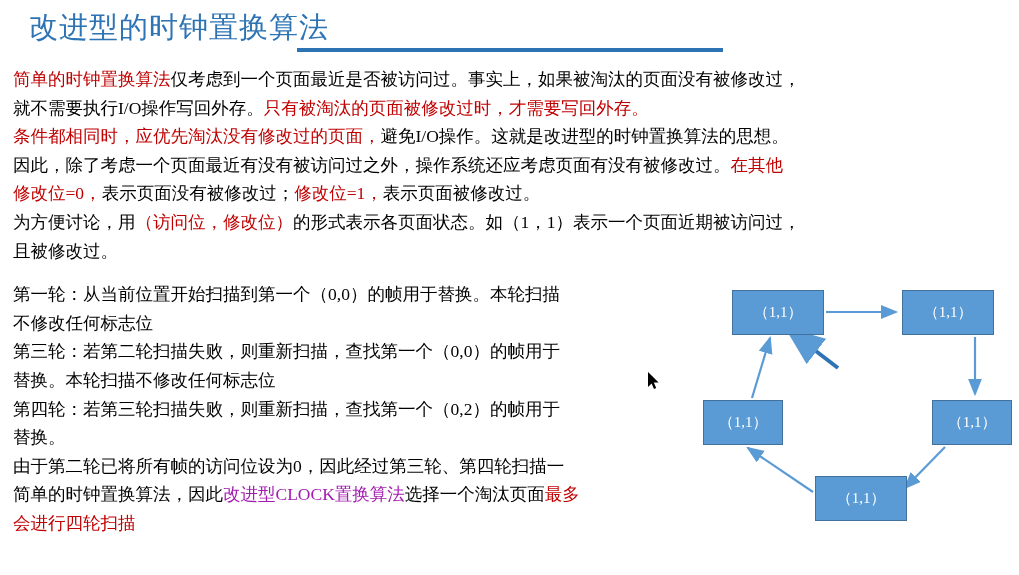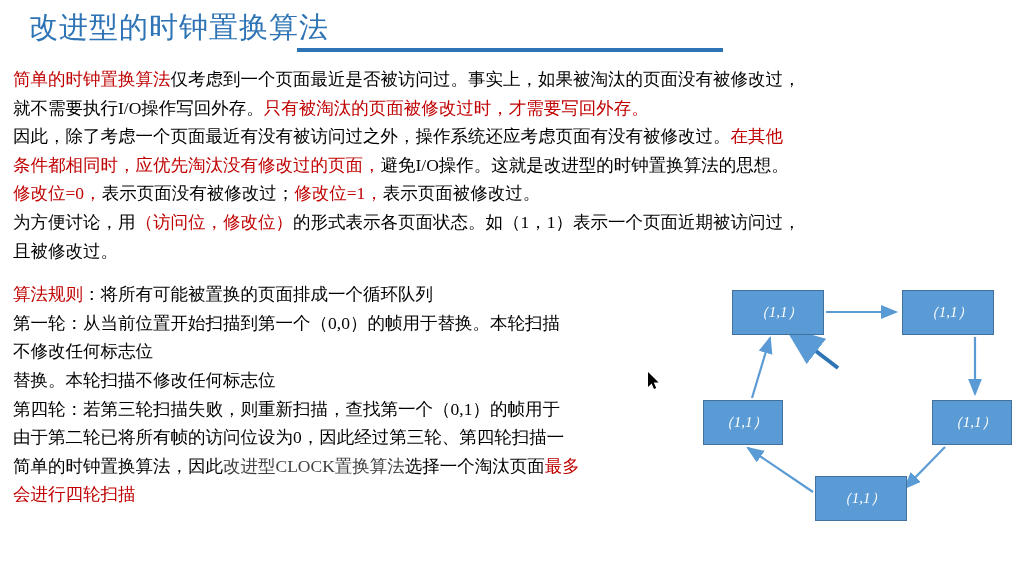--- a/index.html
+++ b/index.html
@@ -125,10 +125,10 @@
     </p>
 
     <p>
+      <span class="red">条件都相同时，应优先淘汰没有修改过的页面，</span><span>避免I/O操作。这就是改进型的时钟置换算法的思想。</span>
+    </p>
+    <p>
       <span>因此，除了考虑一个页面最近有没有被访问过之外，操作系统还应考虑页面有没有被修改过。</span><span class="red">在其他</span>
-    </p>
-    <p>
-      <span class="red">条件都相同时，应优先淘汰没有修改过的页面，</span><span>避免I/O操作。这就是改进型的时钟置换算法的思想。</span>
     </p>
 
     <p>

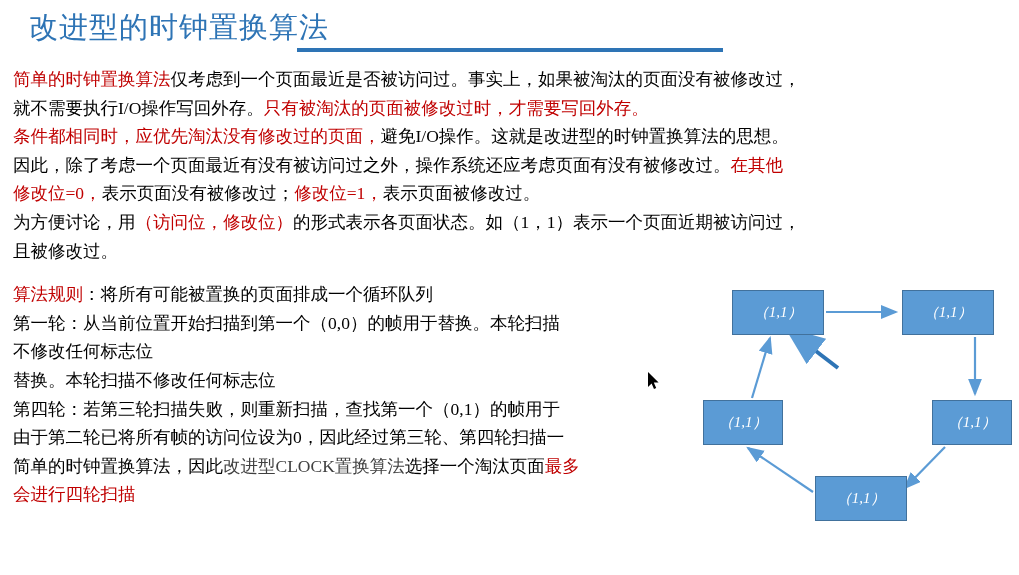--- a/index.html
+++ b/index.html
@@ -144,9 +144,6 @@
 
     <p style="height:13px;"></p>
 
-    <p>
-      <span class="red">算法规则</span><span>：将所有可能被置换的页面排成一个循环队列</span>
-    </p>
 
     <p class="col-left">第一轮：从当前位置开始扫描到第一个（0,0）的帧用于替换。本轮扫描</p>
     <p class="col-left">不修改任何标志位</p>

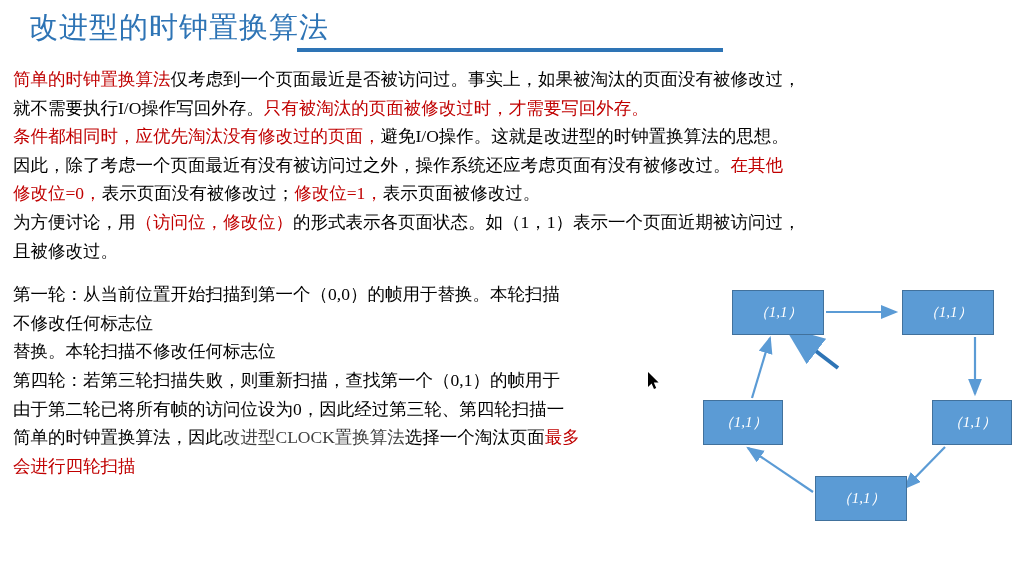--- a/index.html
+++ b/index.html
@@ -82,7 +82,6 @@
     align-items: center;
     justify-content: center;
     box-sizing: border-box;
-    font-style: italic;
   }
   .n-top-left   { left: 42px;  top: 10px;  width: 92px; height: 45px; }
   .n-top-right  { left: 212px; top: 10px;  width: 92px; height: 45px; }

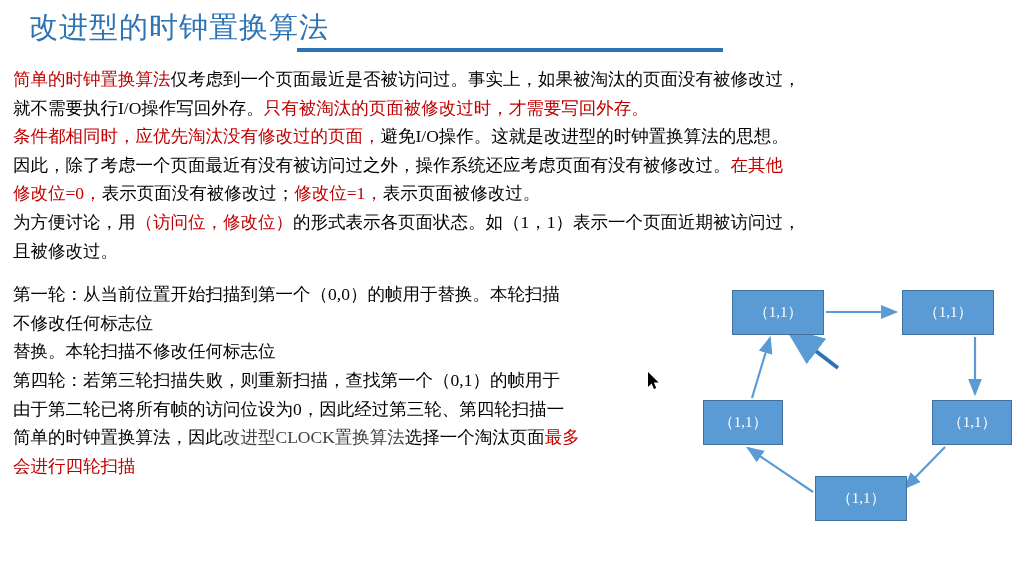--- a/index.html
+++ b/index.html
@@ -148,6 +148,7 @@
     <p class="col-left">不修改任何标志位</p>
 
 
+    <p class="col-left">第三轮：若第二轮扫描失败，则重新扫描，查找第一个（0,0）的帧用于</p>
     <p class="col-left">替换。本轮扫描不修改任何标志位</p>
 
     <p class="col-left">第四轮：若第三轮扫描失败，则重新扫描，查找第一个（0,1）的帧用于</p>

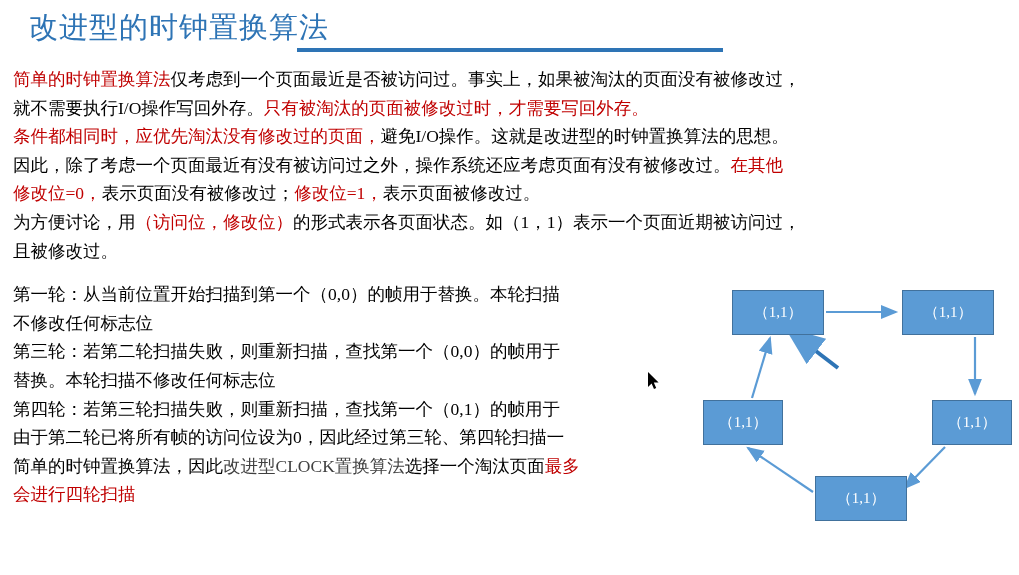--- a/index.html
+++ b/index.html
@@ -151,7 +151,7 @@
     <p class="col-left">第三轮：若第二轮扫描失败，则重新扫描，查找第一个（0,0）的帧用于</p>
     <p class="col-left">替换。本轮扫描不修改任何标志位</p>
 
-    <p class="col-left">第四轮：若第三轮扫描失败，则重新扫描，查找第一个（0,1）的帧用于</p>
+    <p class="col-left">第四轮：若第三轮扫描失败，则重新扫描，查找第一个（0,2）的帧用于</p>
 
     <p class="col-left">由于第二轮已将所有帧的访问位设为0，因此经过第三轮、第四轮扫描一</p>
     <p class="col-left">

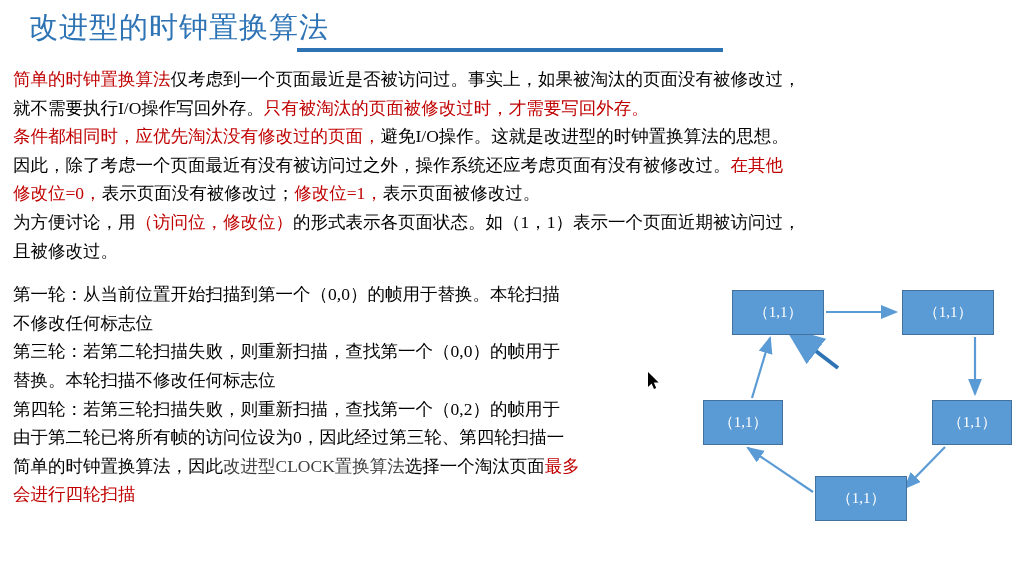--- a/index.html
+++ b/index.html
@@ -152,6 +152,7 @@
     <p class="col-left">替换。本轮扫描不修改任何标志位</p>
 
     <p class="col-left">第四轮：若第三轮扫描失败，则重新扫描，查找第一个（0,2）的帧用于</p>
+    <p class="col-left">替换。</p>
 
     <p class="col-left">由于第二轮已将所有帧的访问位设为0，因此经过第三轮、第四轮扫描一</p>
     <p class="col-left">

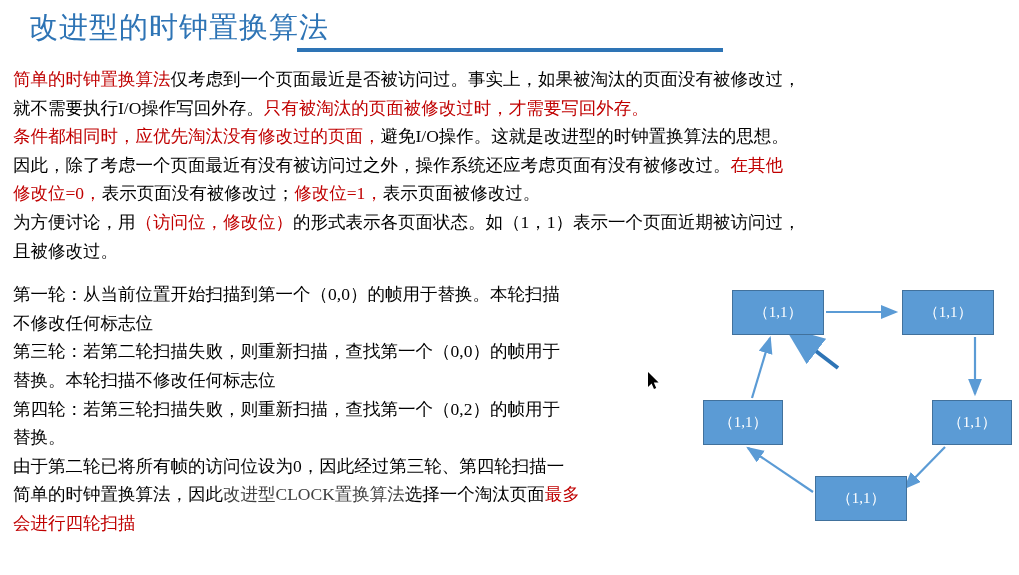--- a/index.html
+++ b/index.html
@@ -60,7 +60,7 @@
     padding: 0;
   }
   .red { color: #c00000; }
-  .blue { color: #404040; }
+  .blue { color: #a21caf; }
   
   .col-left { width: 672px; }
   

